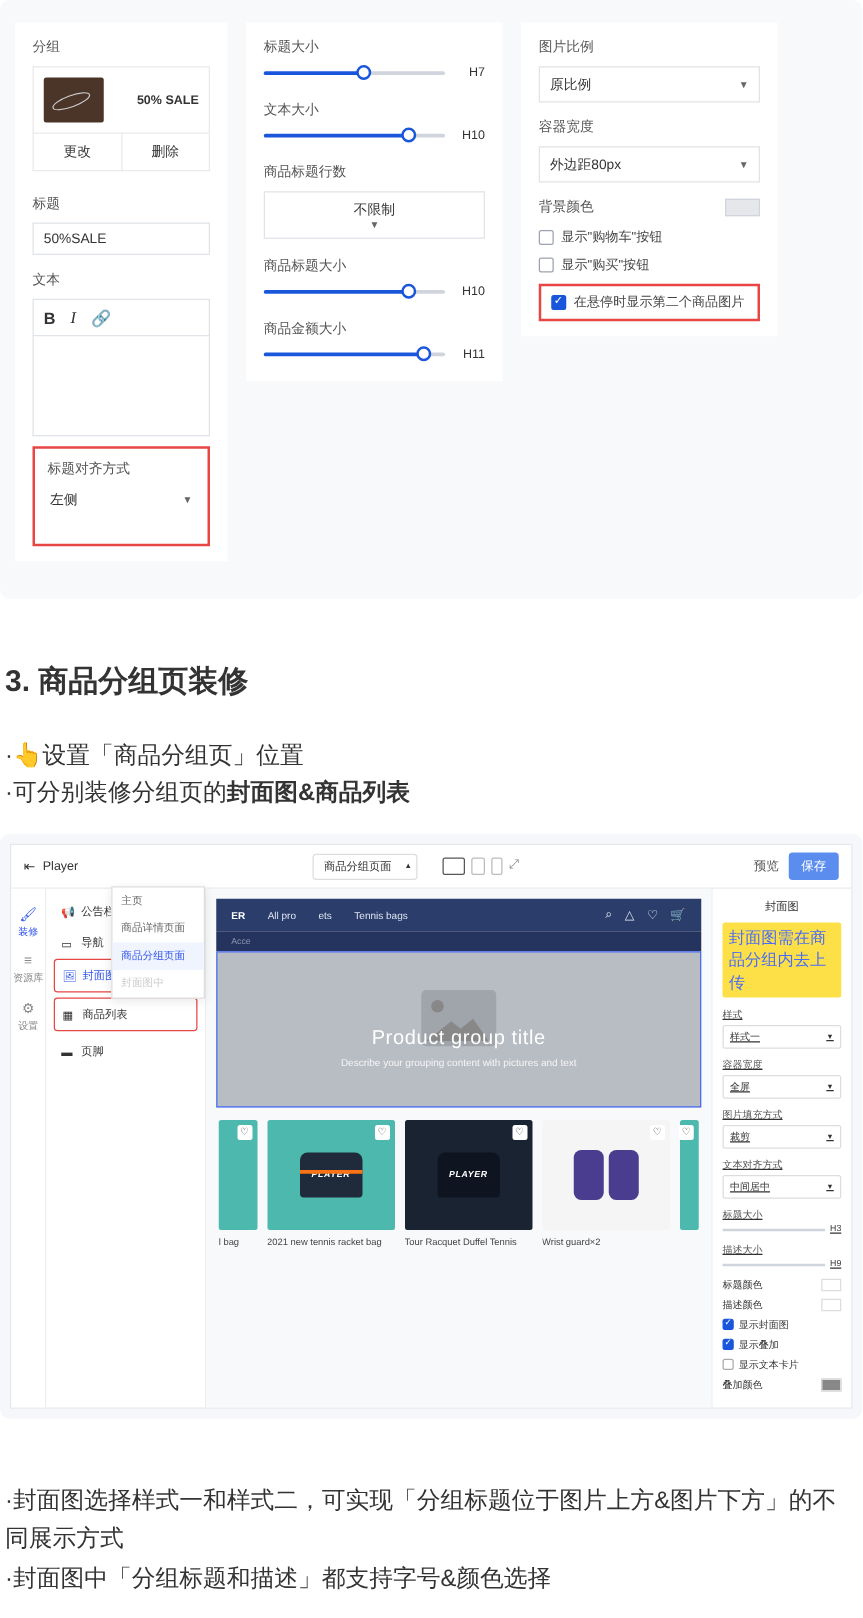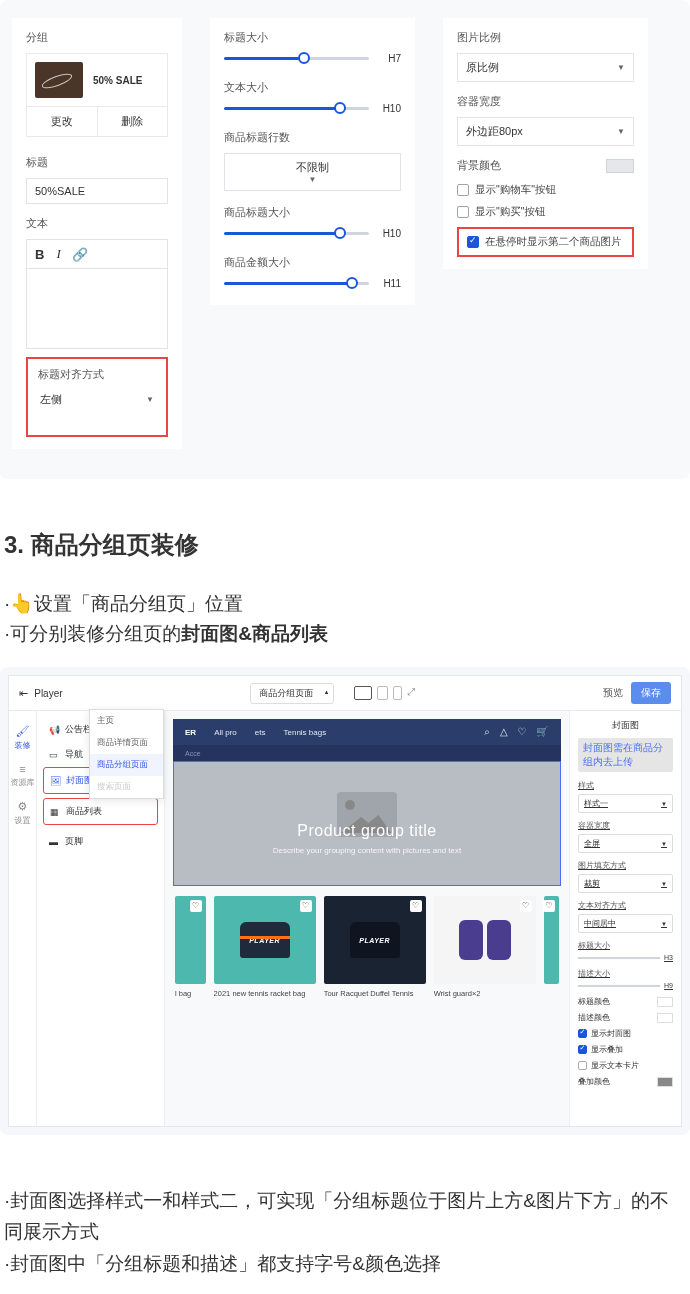--- a/index.html
+++ b/index.html
@@ -6,7 +6,7 @@
     body { font-family: -apple-system, "PingFang SC", "Microsoft YaHei", sans-serif; background: #fff; color: #333; width: 690px; }
     
     
-    .settings-container { background: #f8f9fb; padding: 18px 12px 30px; border-radius: 8px; display: flex; gap: 28px; align-items: flex-start; margin-bottom: 50px; }
+    .settings-container { background: #f8f9fb; padding: 18px 12px 30px; border-radius: 8px; display: flex; gap: 15px; align-items: flex-start; margin-bottom: 50px; }
     .panel { background: #fff; padding: 12px 14px; font-size: 11px; }
     .panel-left { width: 170px; }
     .panel-mid { width: 205px; }

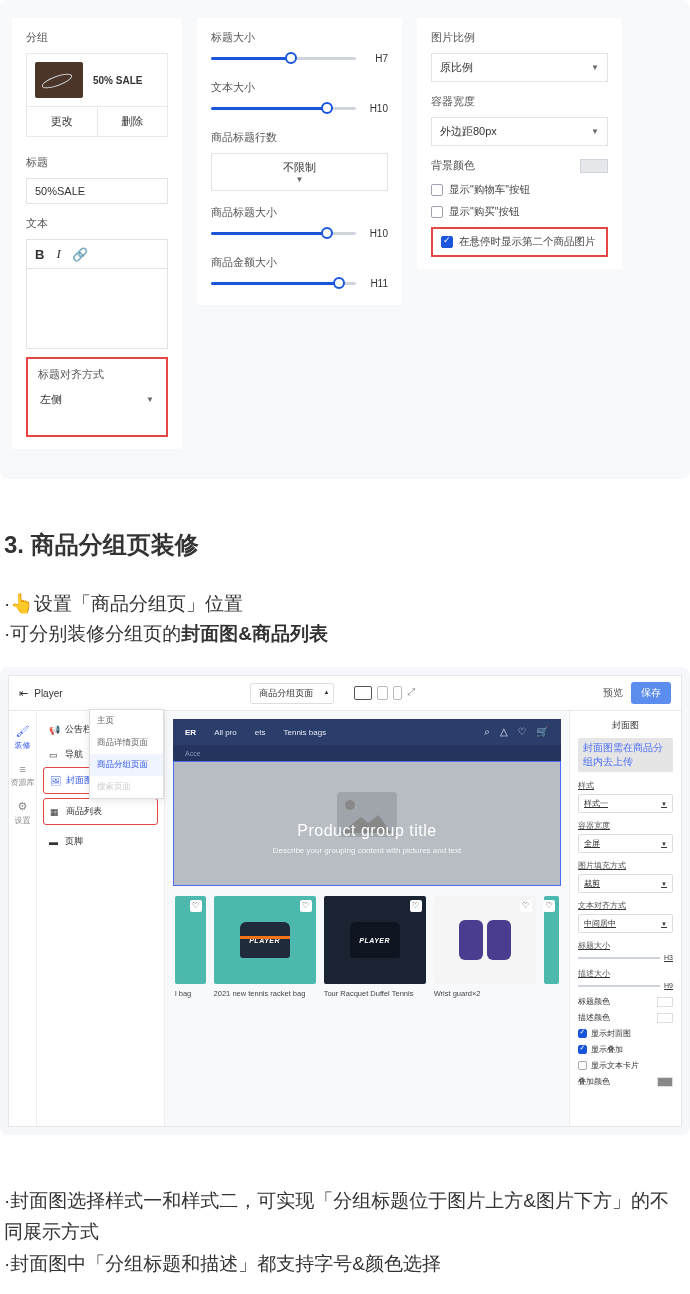--- a/index.html
+++ b/index.html
@@ -17,7 +17,7 @@
     .dropdown { border: 1px solid #e0e3e8; padding: 6px 8px; display: flex; justify-content: space-between; align-items: center; margin-bottom: 12px; }
     .dropdown .caret { font-size: 8px; color: #666; }
     
-    .img-card { border: 1px solid #e8e9ec; padding: 8px; display: flex; align-items: center; gap: 10px; margin-bottom: 0; }
+    .img-card { border: 1px solid #e8e9ec; padding: 8px; display: flex; align-items: center; gap: 10px; margin-bottom: 0; justify-content: space-between; }
     .thumb { width: 48px; height: 36px; background: #4a3528; border-radius: 2px; position: relative; overflow: hidden; }
     .thumb::after { content: ''; position: absolute; left: 6px; top: 14px; width: 30px; height: 8px; border: 1px solid #ccc; border-radius: 50%; transform: rotate(-20deg); }
     .btn-row { display: flex; border: 1px solid #e8e9ec; border-top: none; }

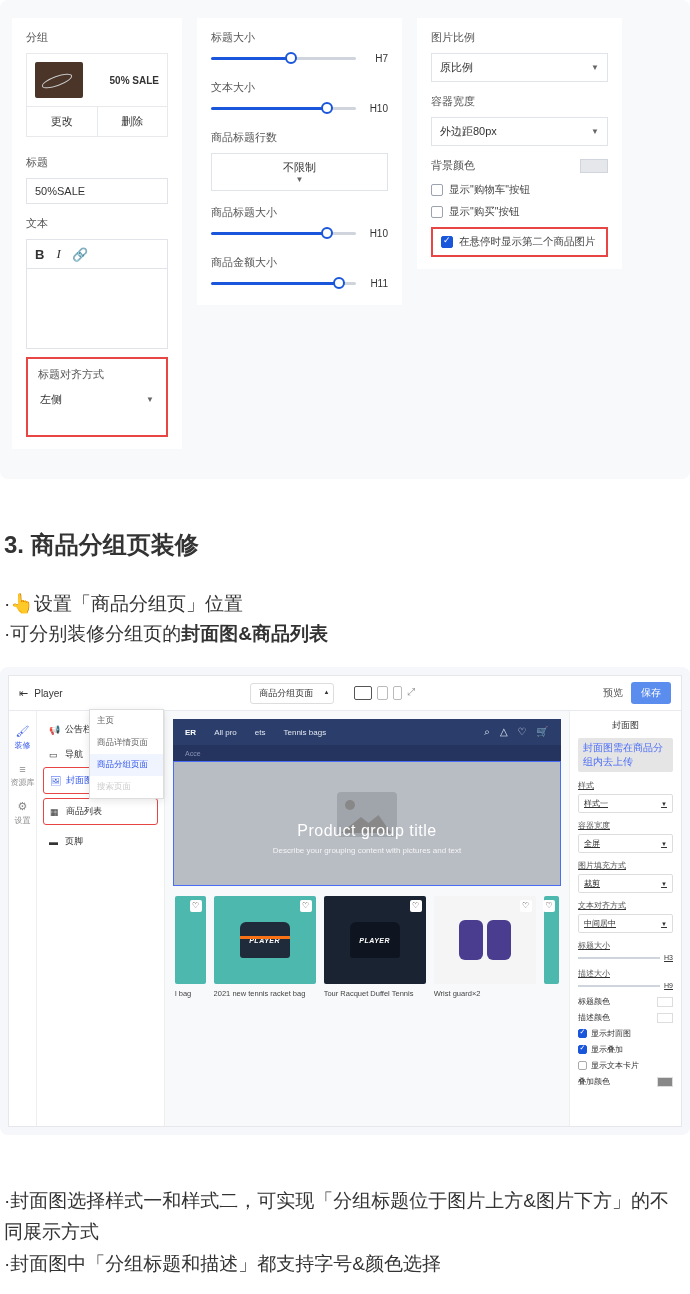--- a/index.html
+++ b/index.html
@@ -116,7 +116,7 @@
     
     .app-rightpanel { width: 112px; border-left: 1px solid #eee; padding: 8px 8px; font-size: 8px; }
     .rp-title { text-align: center; font-size: 9px; margin-bottom: 6px; }
-    .rp-notice { background: #e5e5e5; color: #4a6cf7; padding: 3px 5px; font-size: 10px; margin-bottom: 8px; border-radius: 2px; }
+    .rp-notice { background: #fde047; color: #4a6cf7; padding: 3px 5px; font-size: 13px; margin-bottom: 8px; border-radius: 2px; }
     .rp-field { margin-bottom: 7px; text-decoration: underline; }
     .rp-field-label { color: #555; margin-bottom: 3px; }
     .rp-select { border: 1px solid #ddd; padding: 3px 5px; display: flex; justify-content: space-between; align-items: center; border-radius: 2px; }

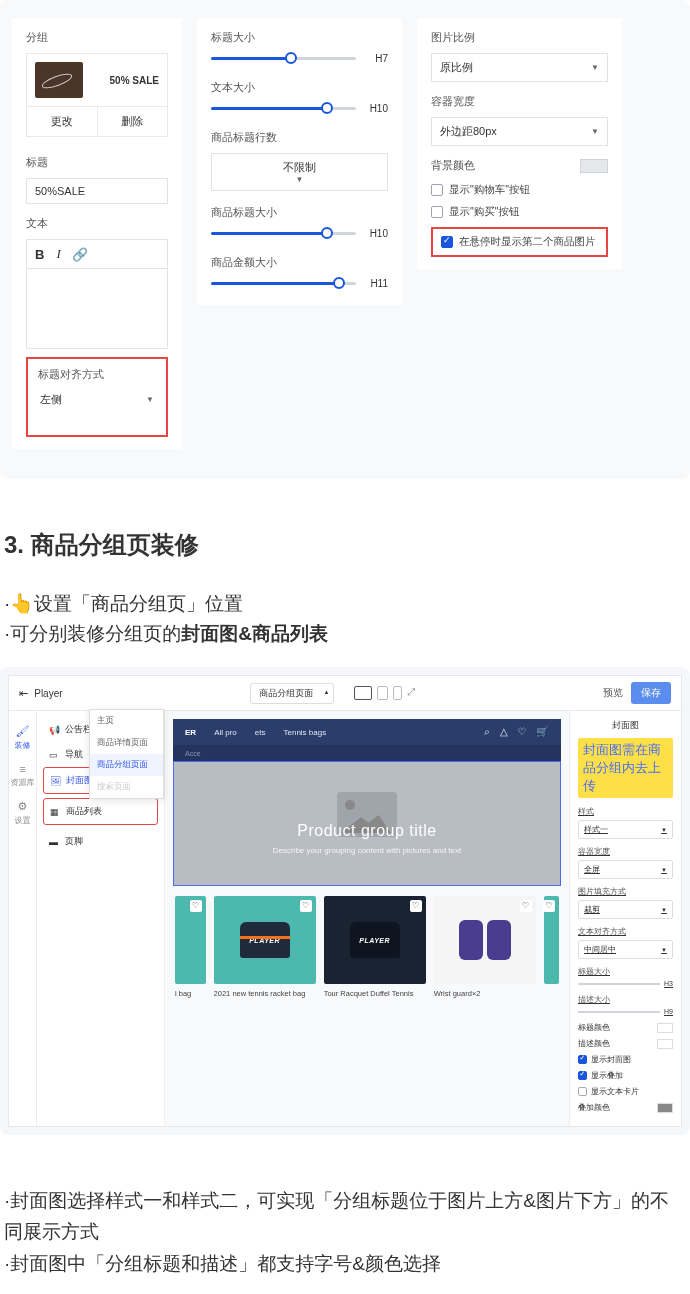--- a/index.html
+++ b/index.html
@@ -316,7 +316,7 @@
           <div class="dropdown-menu-item">主页</div>
           <div class="dropdown-menu-item">商品详情页面</div>
           <div class="dropdown-menu-item selected">商品分组页面</div>
-          <div class="dropdown-menu-item disabled">搜索页面</div>
+          <div class="dropdown-menu-item disabled">封面图中</div>
         </div>
       </div>
 

